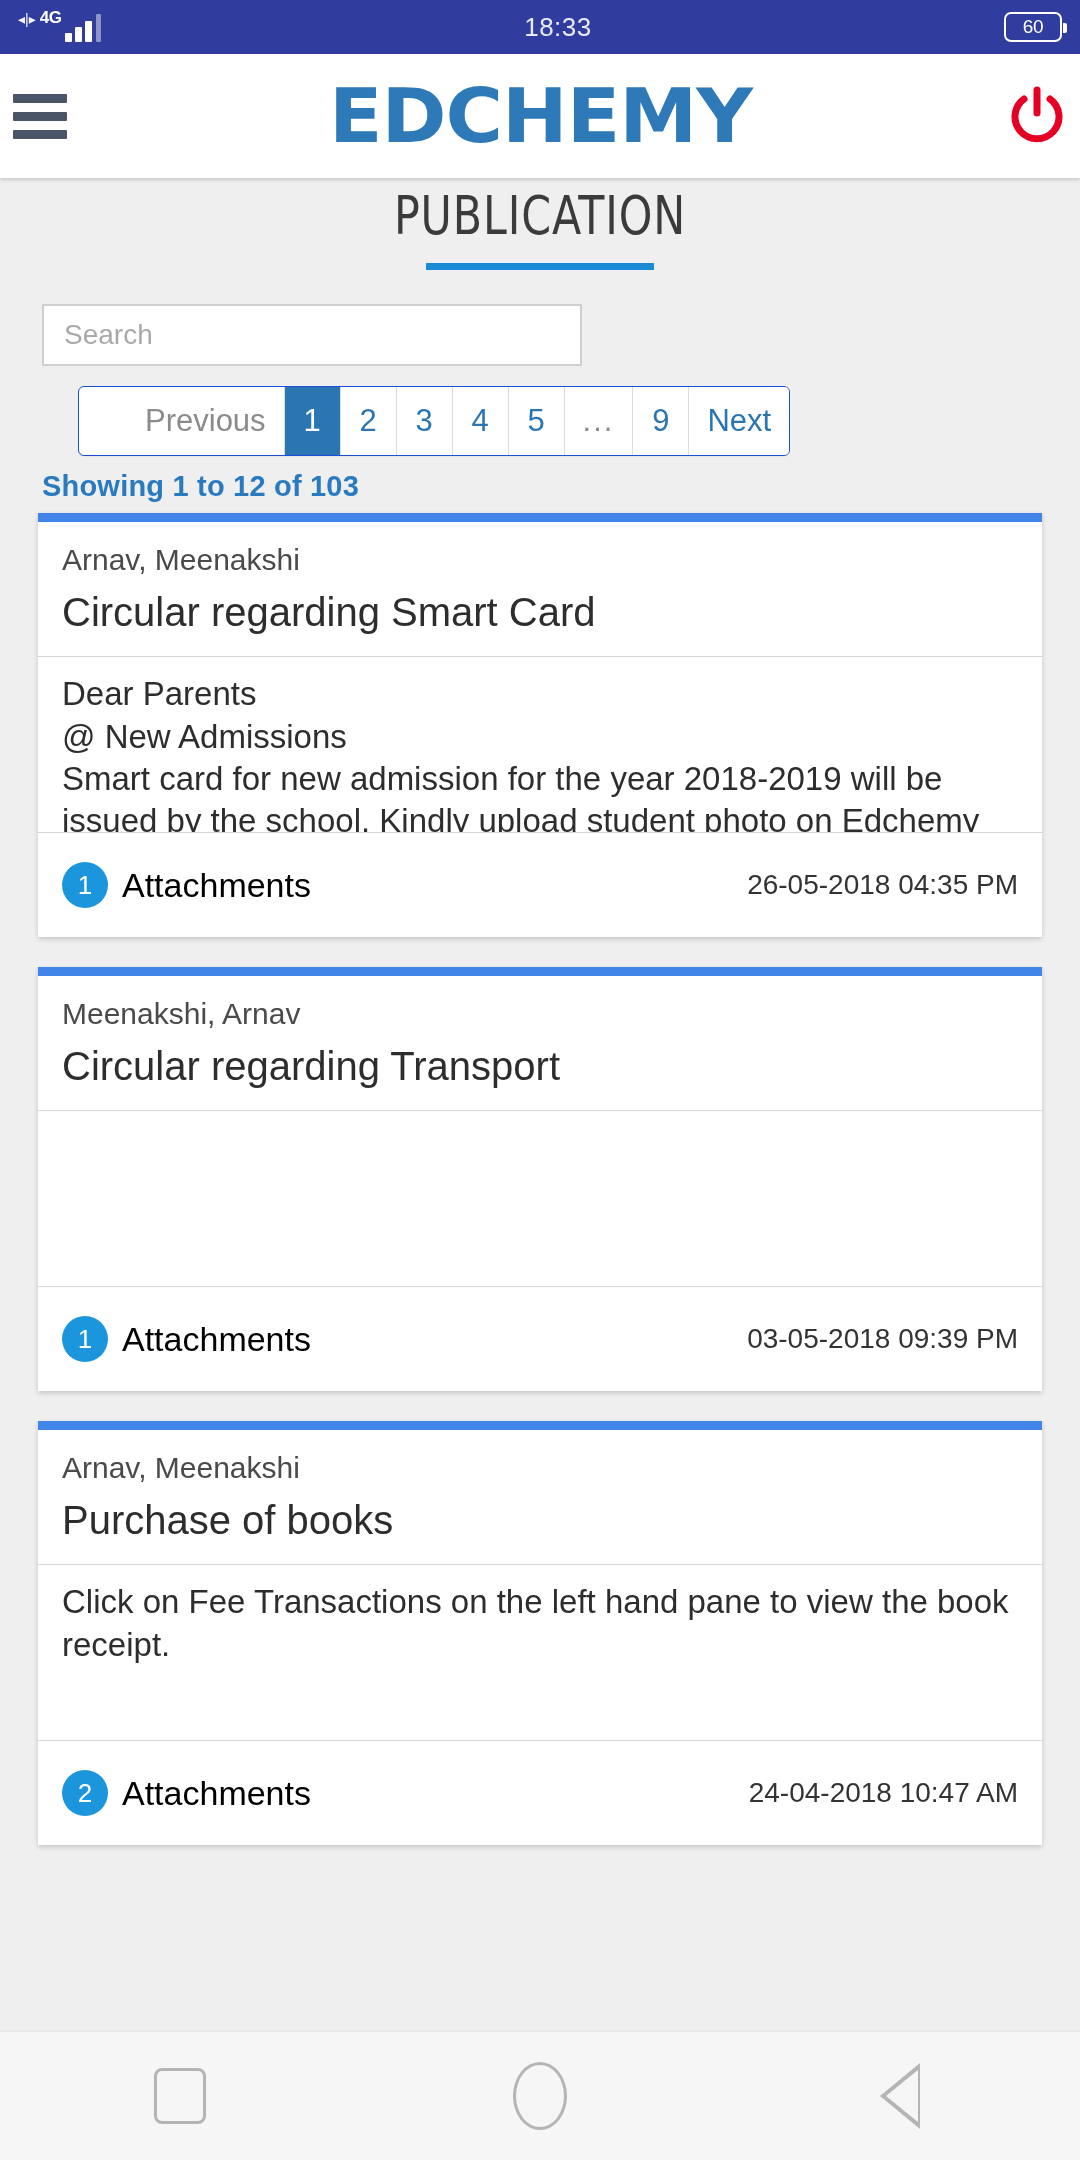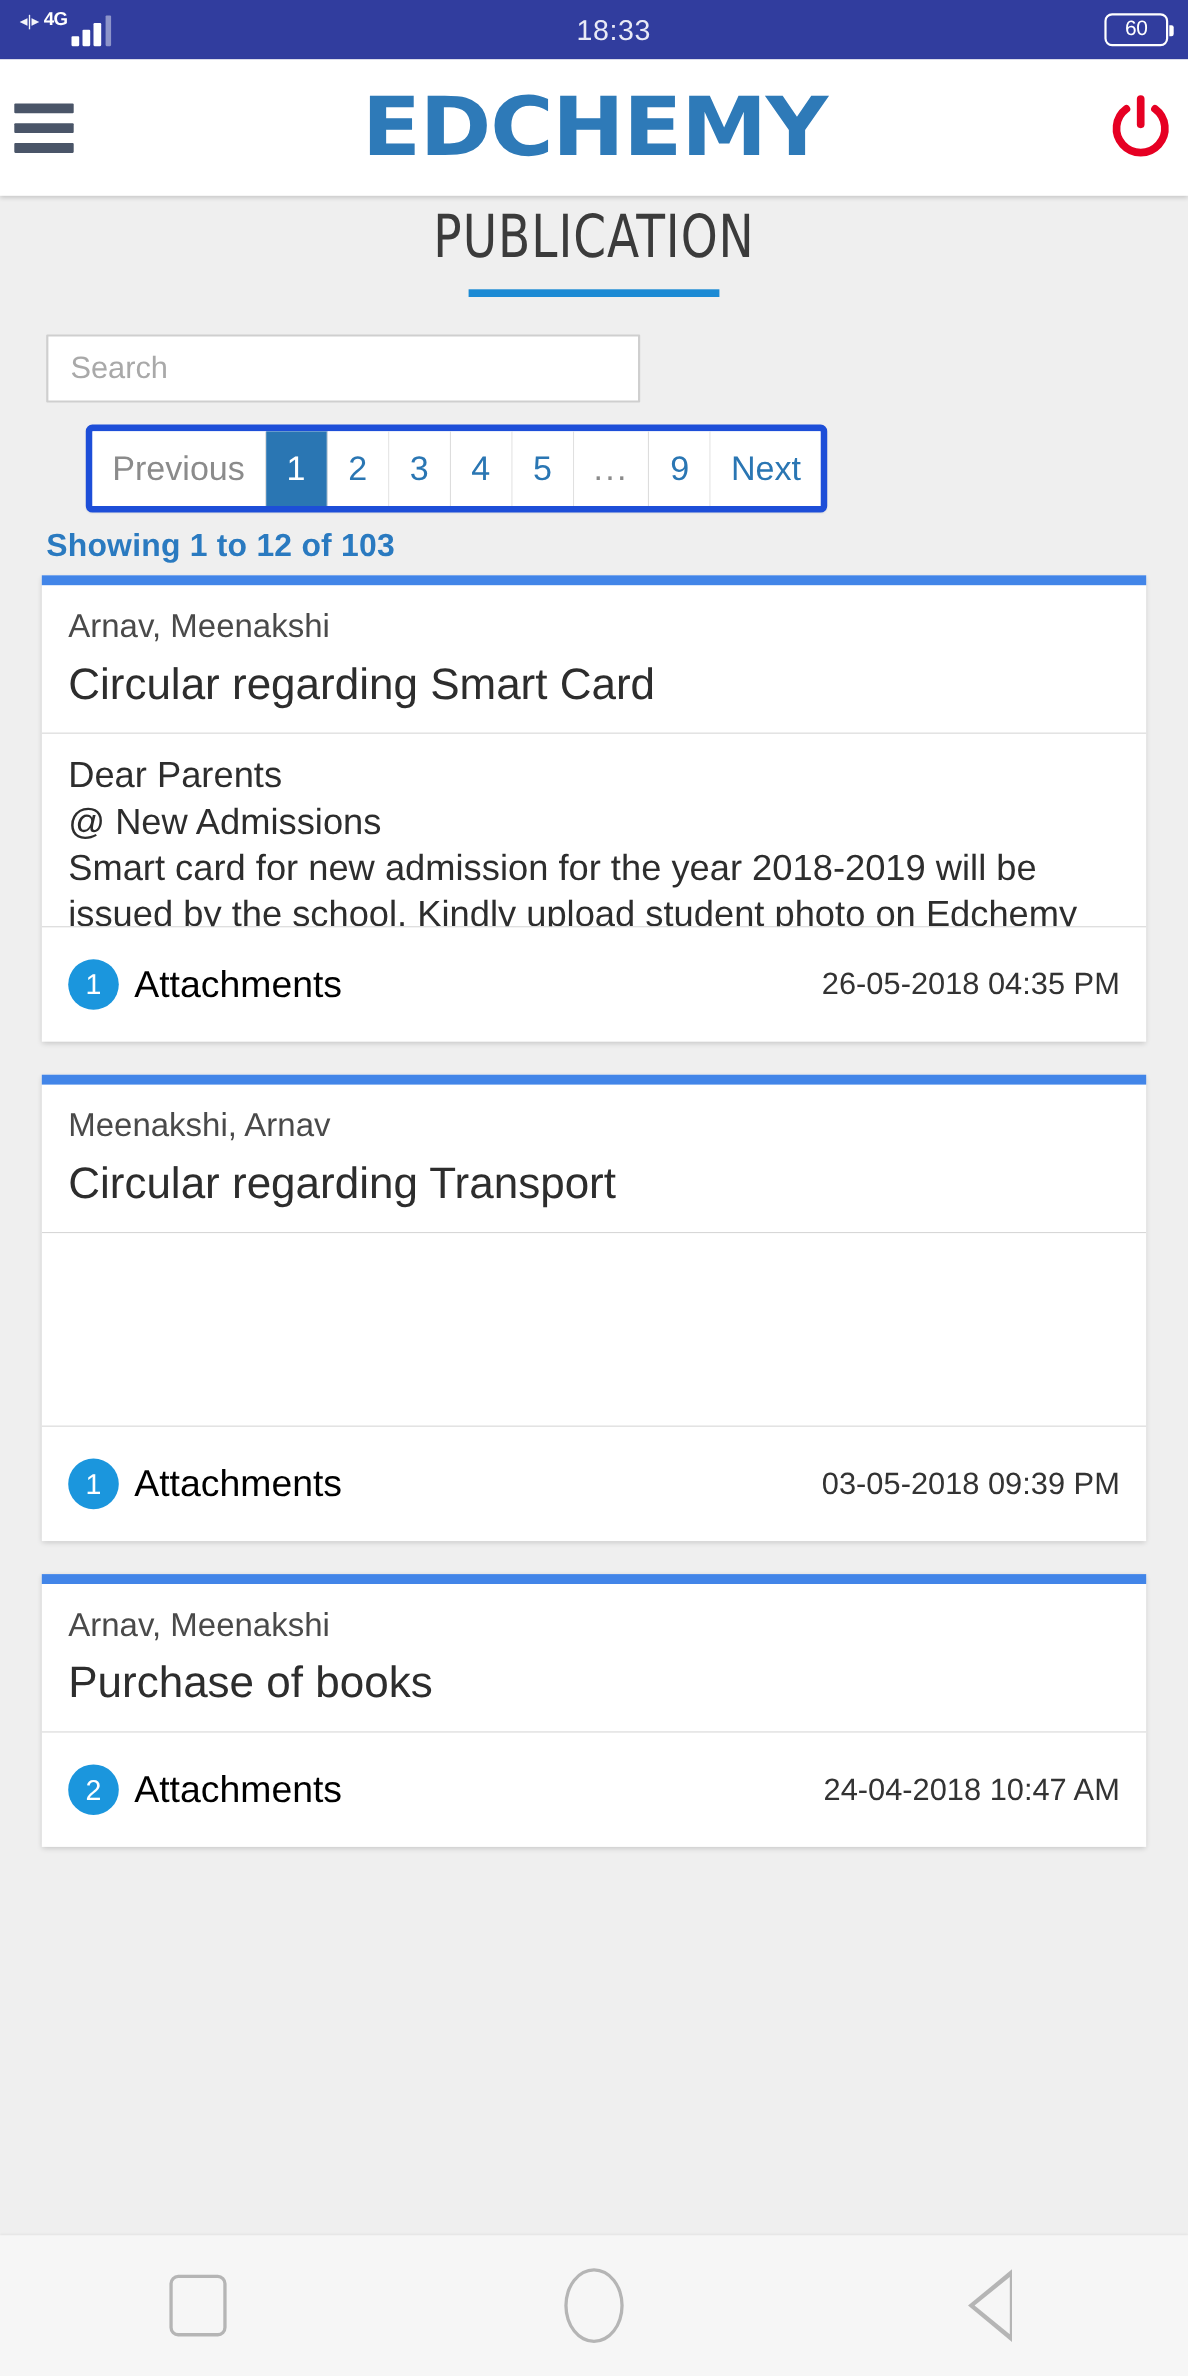--- a/index.html
+++ b/index.html
@@ -216,11 +216,12 @@
   }
   .pager {
     display: inline-flex;
-    border: 6px solid #1d4ed8;
+    border: 1px solid #1d4ed8;
     border-radius: 6px;
     overflow: hidden;
     background: #ffffff;
     box-shadow: 0 1px 1px rgba(0,0,0,.04);
+    padding-left: 48px;
   }
   .pg {
     min-width: 56px;

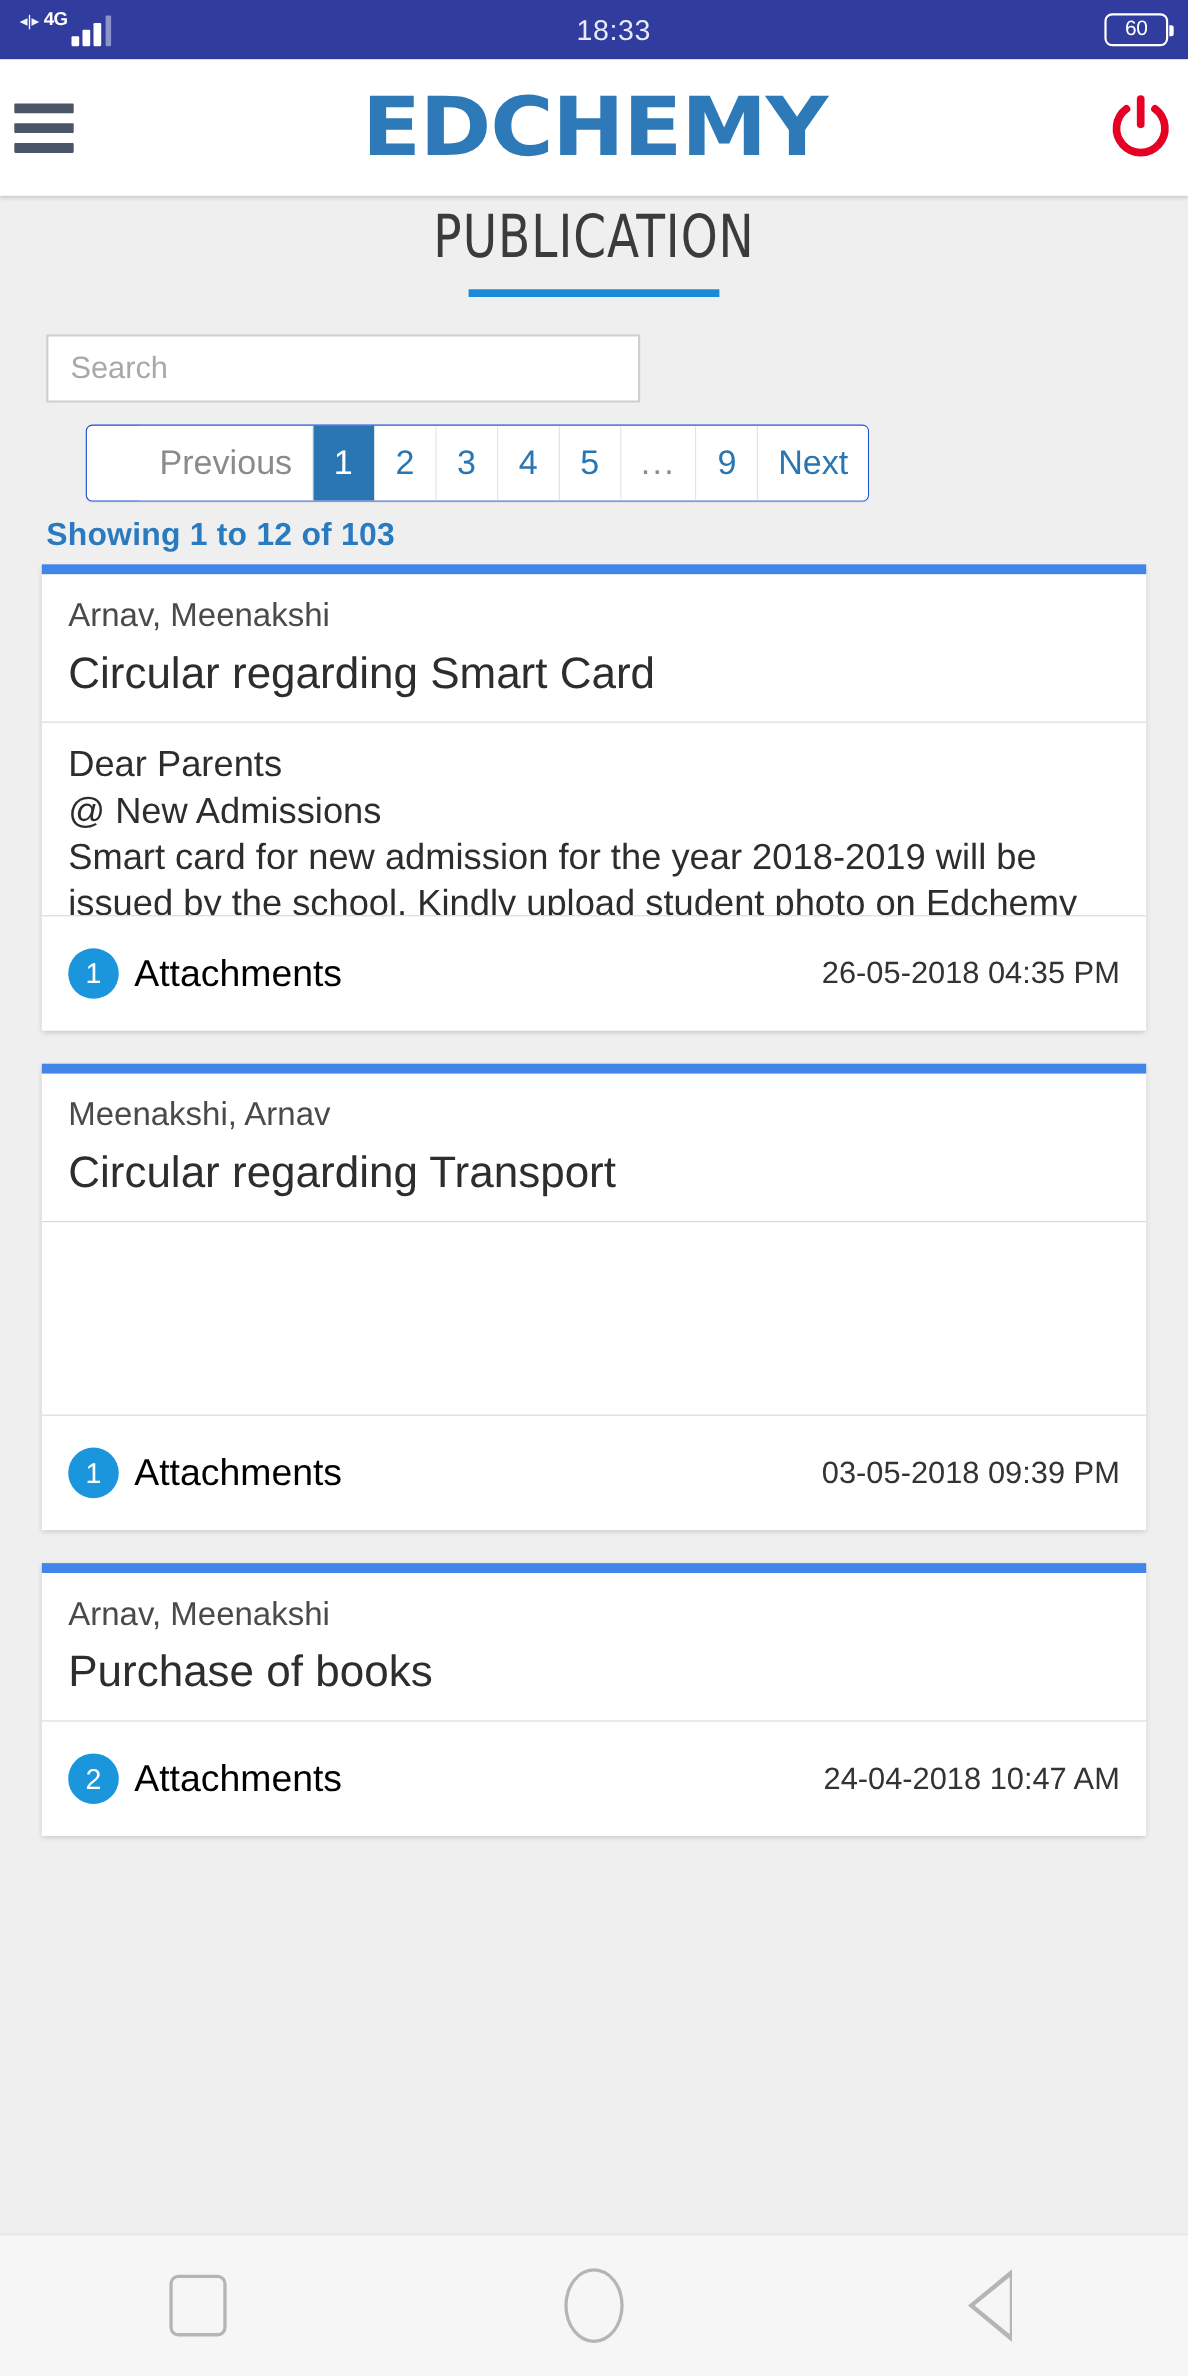--- a/index.html
+++ b/index.html
@@ -469,6 +469,7 @@
           <div class="card-from">Arnav, Meenakshi</div>
           <div class="card-subject">Purchase of books</div>
         </div>
+        <div class="card-body h3">Click on Fee Transactions on the left hand pane to view the book receipt.</div>
         <div class="card-foot">
           <span class="badge">2</span>
           <span class="attach-label">Attachments</span>

